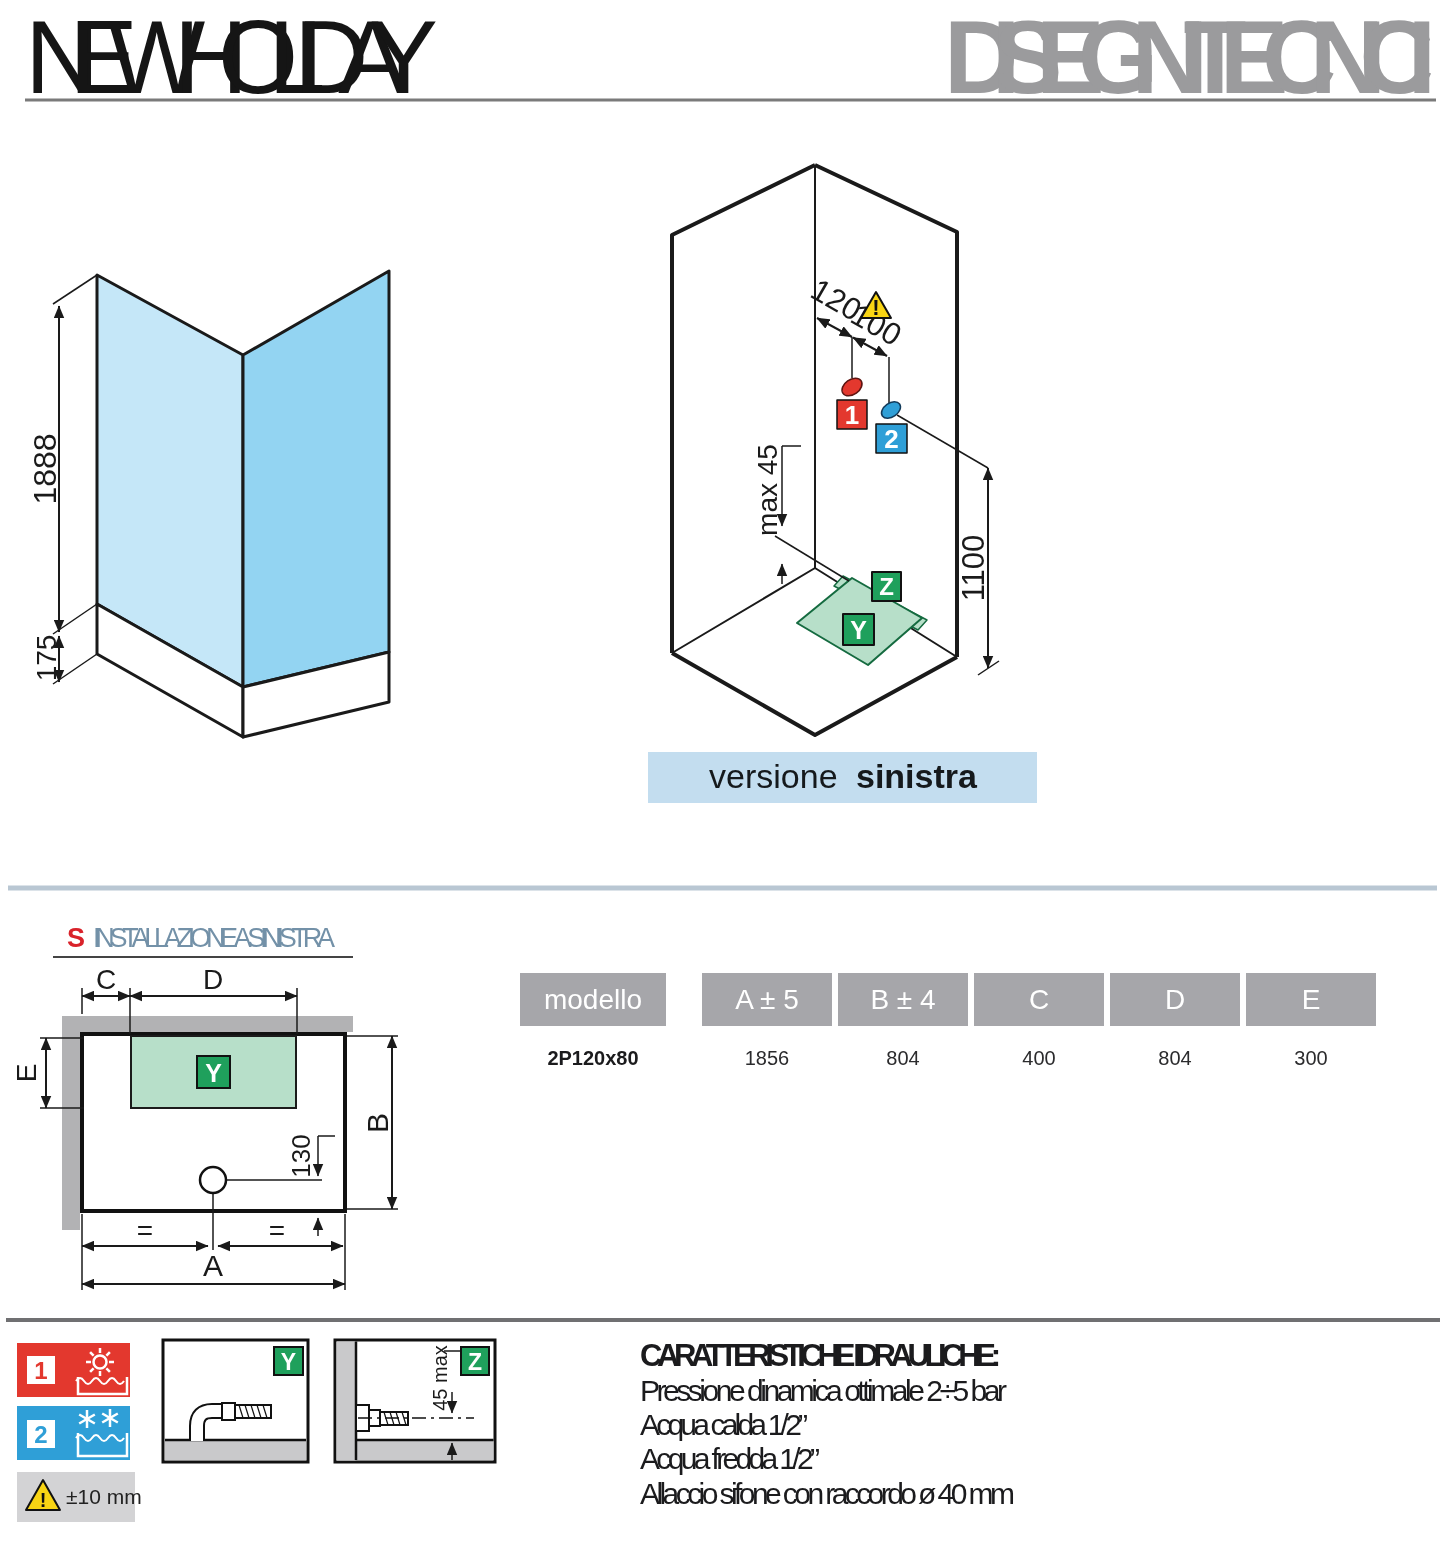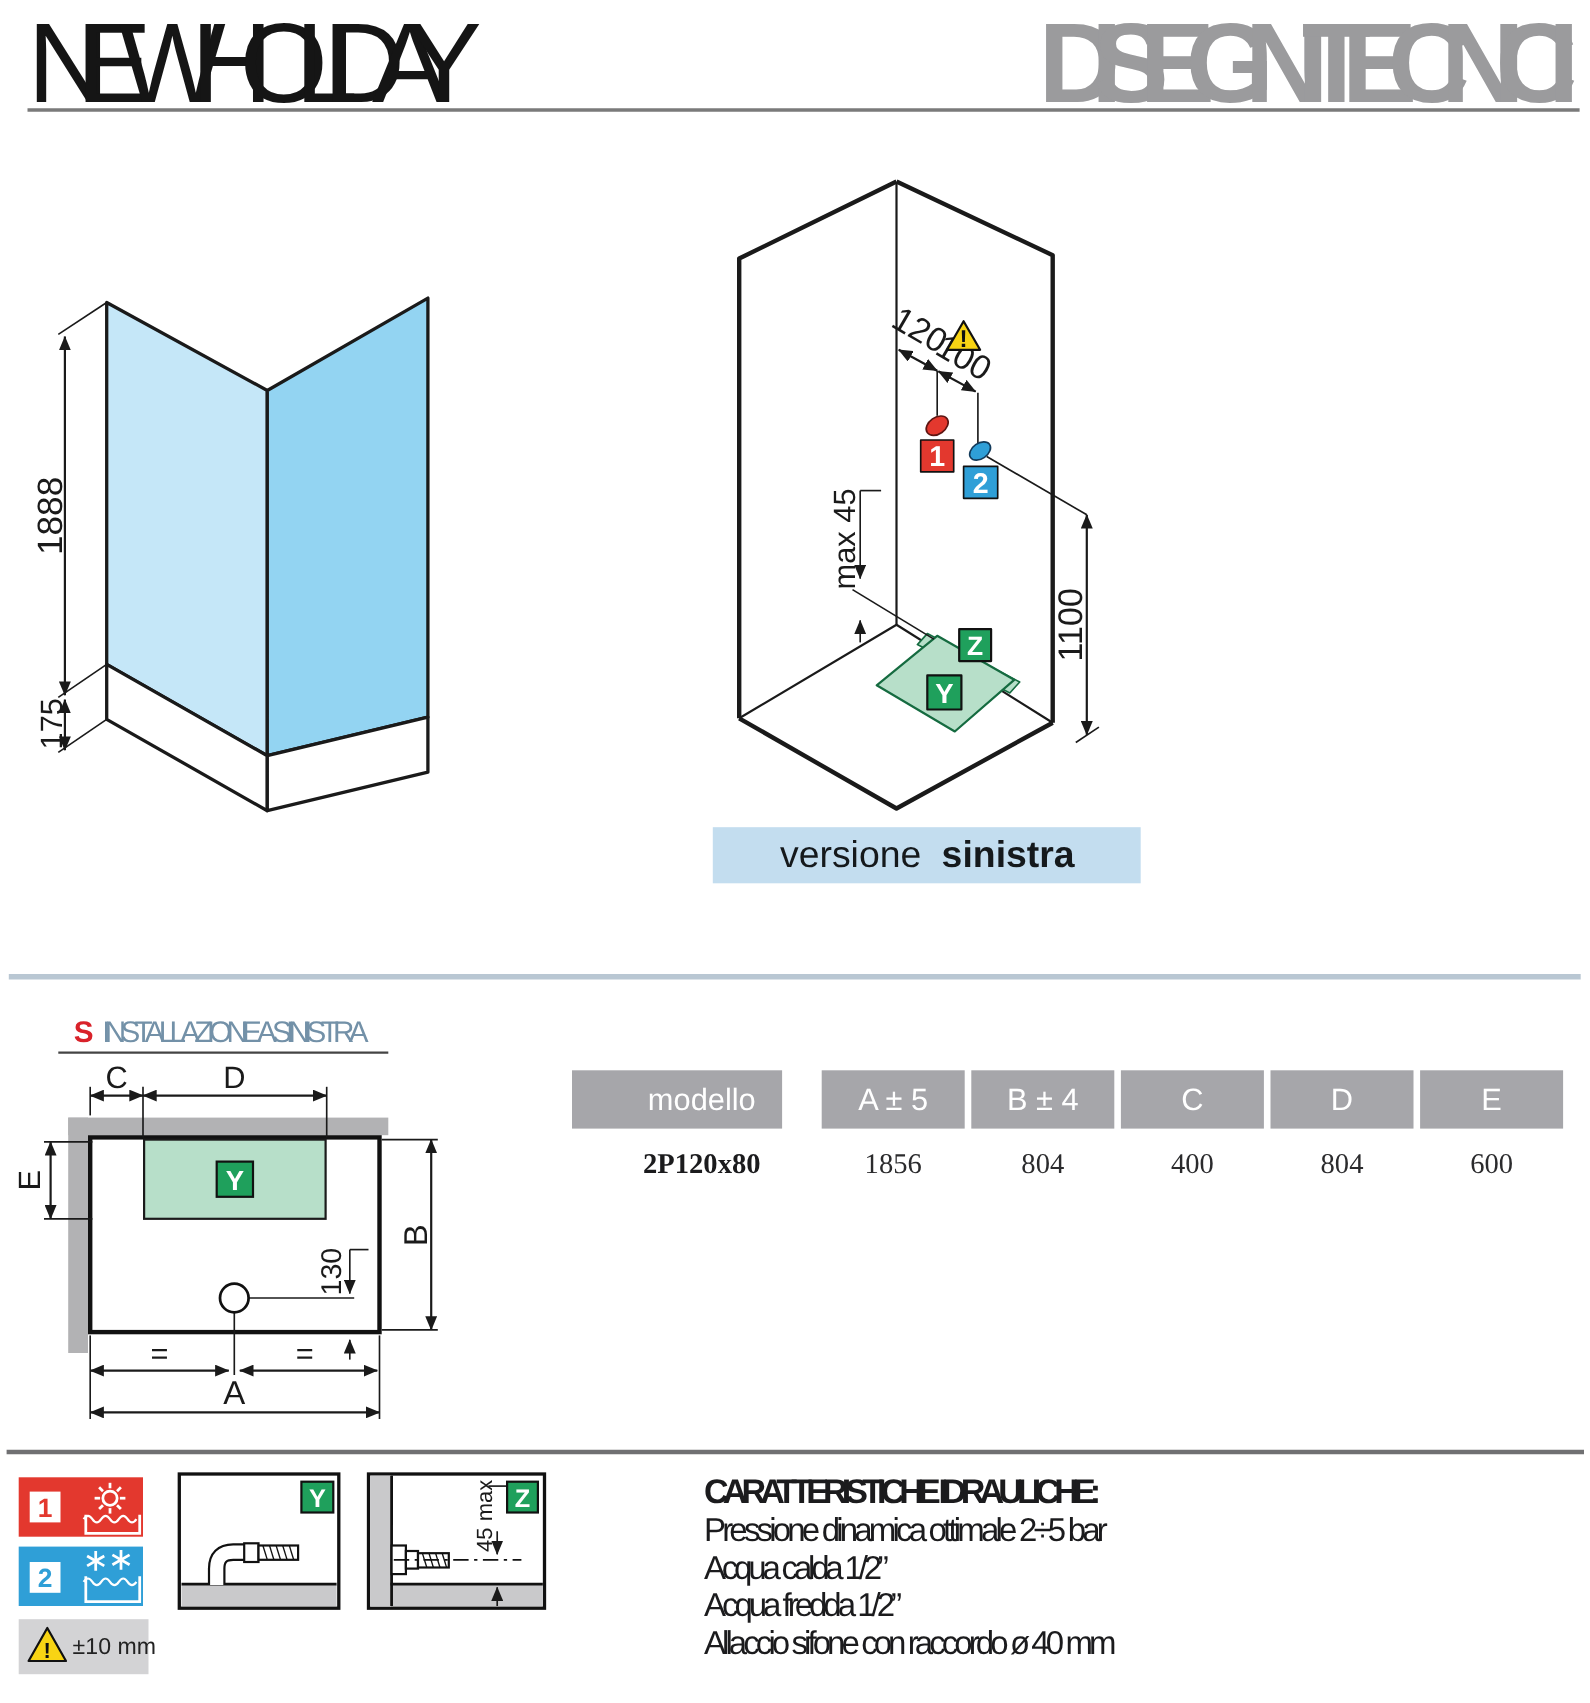--- a/index.html
+++ b/index.html
@@ -9,7 +9,7 @@
   .spec-row{display:flex;align-items:center;}
   .spec-cell{height:53px;line-height:53px;text-align:center;}
   .hcell{background:#a6a6aa;color:#ffffff;font-size:28px;}
-  .c-model{width:146px;margin-right:36px;padding-left:45px;}
+  .c-model{width:146px;margin-right:36px;}
   .c-dim{width:130px;margin-right:6px;}
   .c-last{margin-right:0;}
   .vrow{margin-top:15px;}

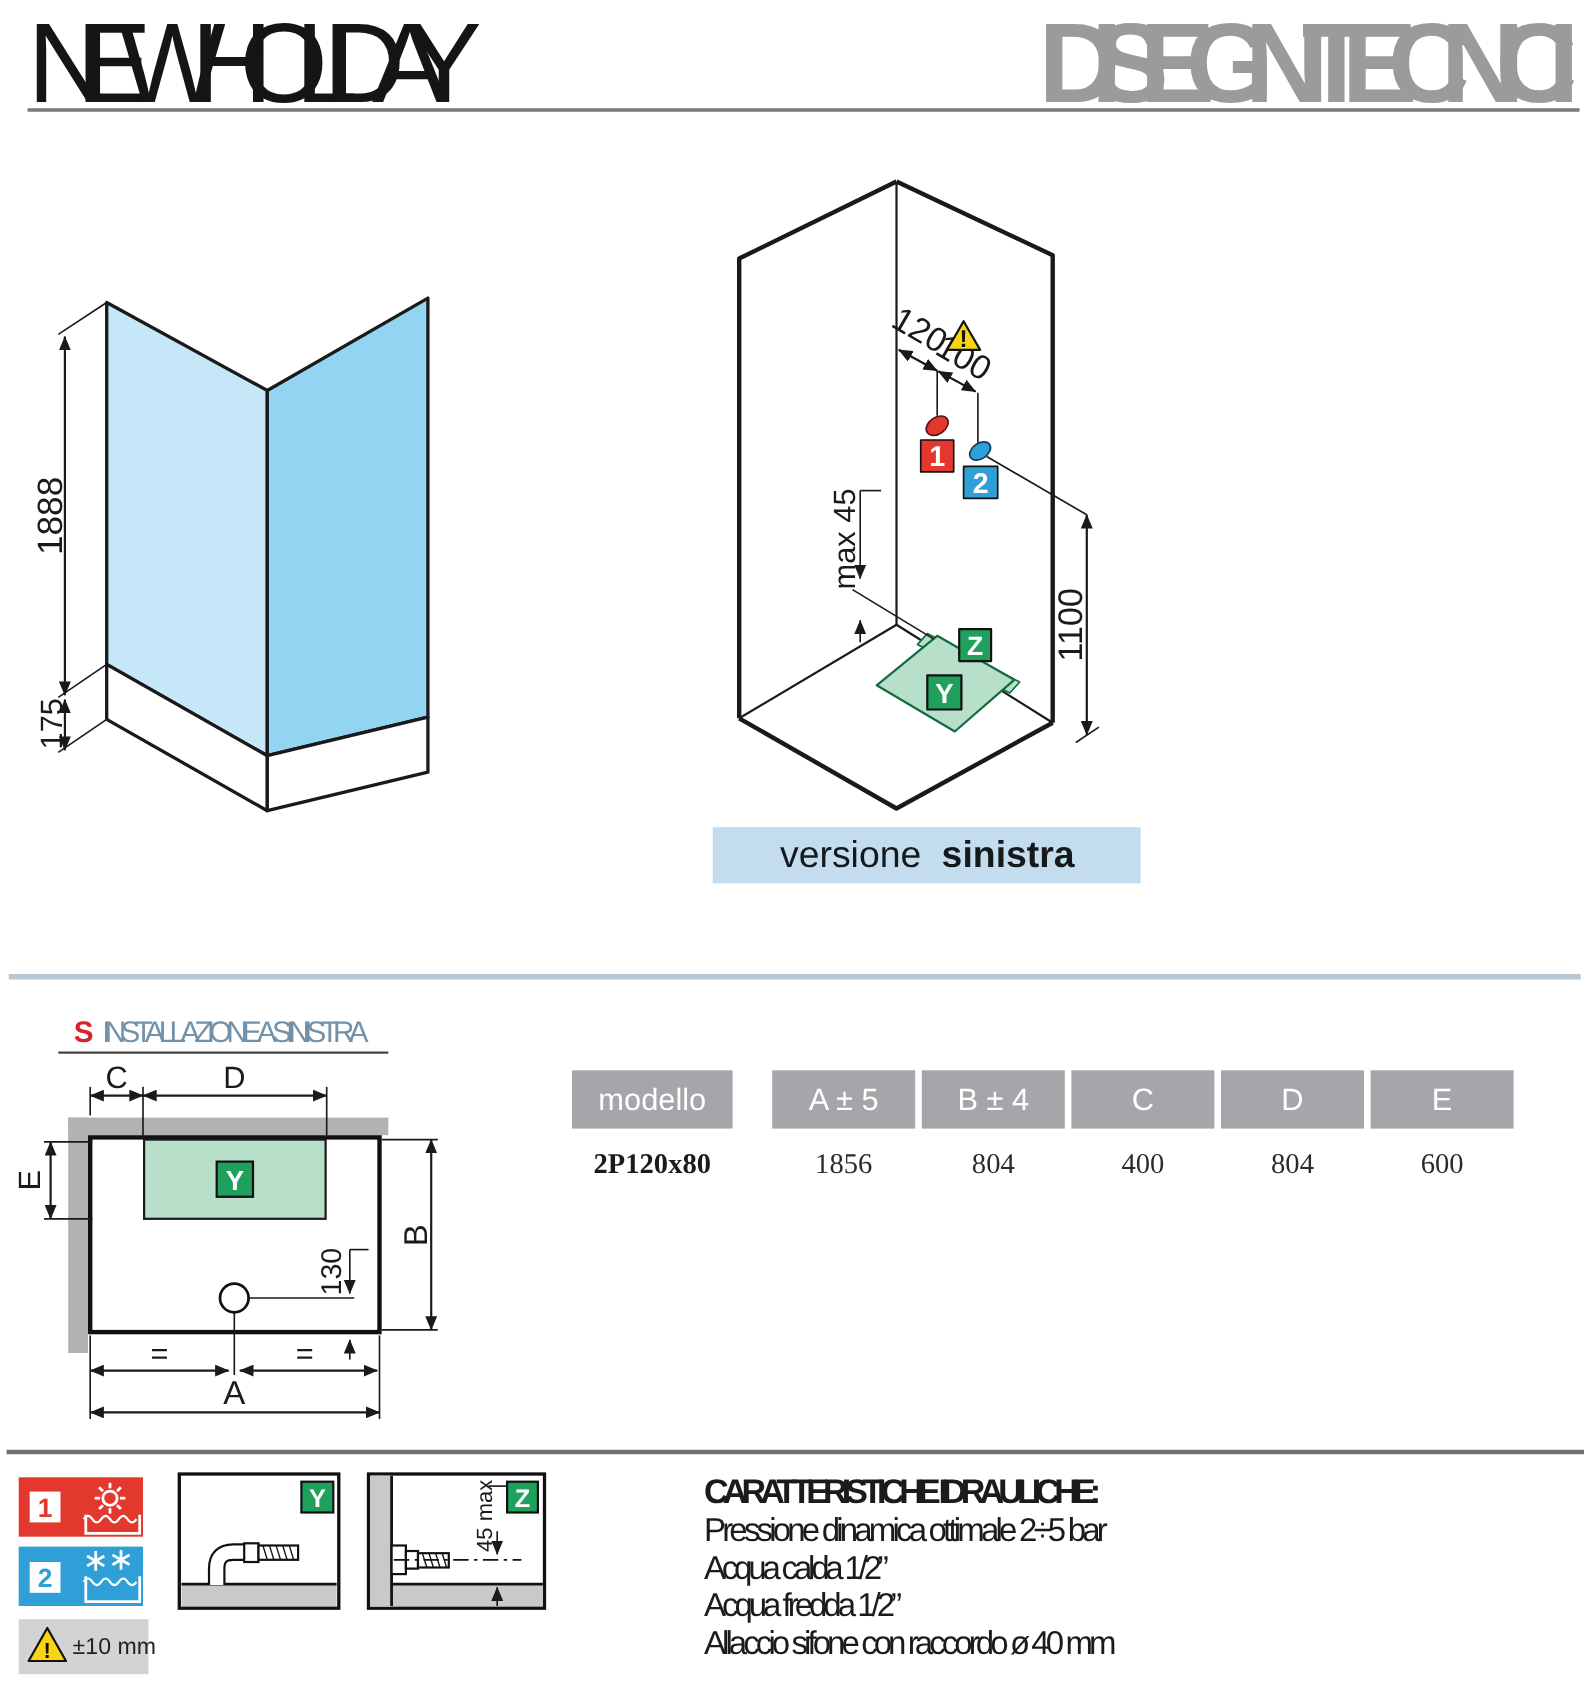--- a/index.html
+++ b/index.html
@@ -13,7 +13,7 @@
   .c-dim{width:130px;margin-right:6px;}
   .c-last{margin-right:0;}
   .vrow{margin-top:15px;}
-  .vcell{height:34px;line-height:34px;font-family:Liberation Serif, serif;font-size:26px;color:#2b2b2d;}
+  .vcell{height:34px;line-height:34px;font-family:Liberation Sans, sans-serif;font-size:20px;color:#2b2b2d;}
   .v-model{font-weight:bold;color:#1b1b1d;}
   text{font-family:"Liberation Sans",sans-serif;}
   .dimtxt{fill:#1a1a1a;}

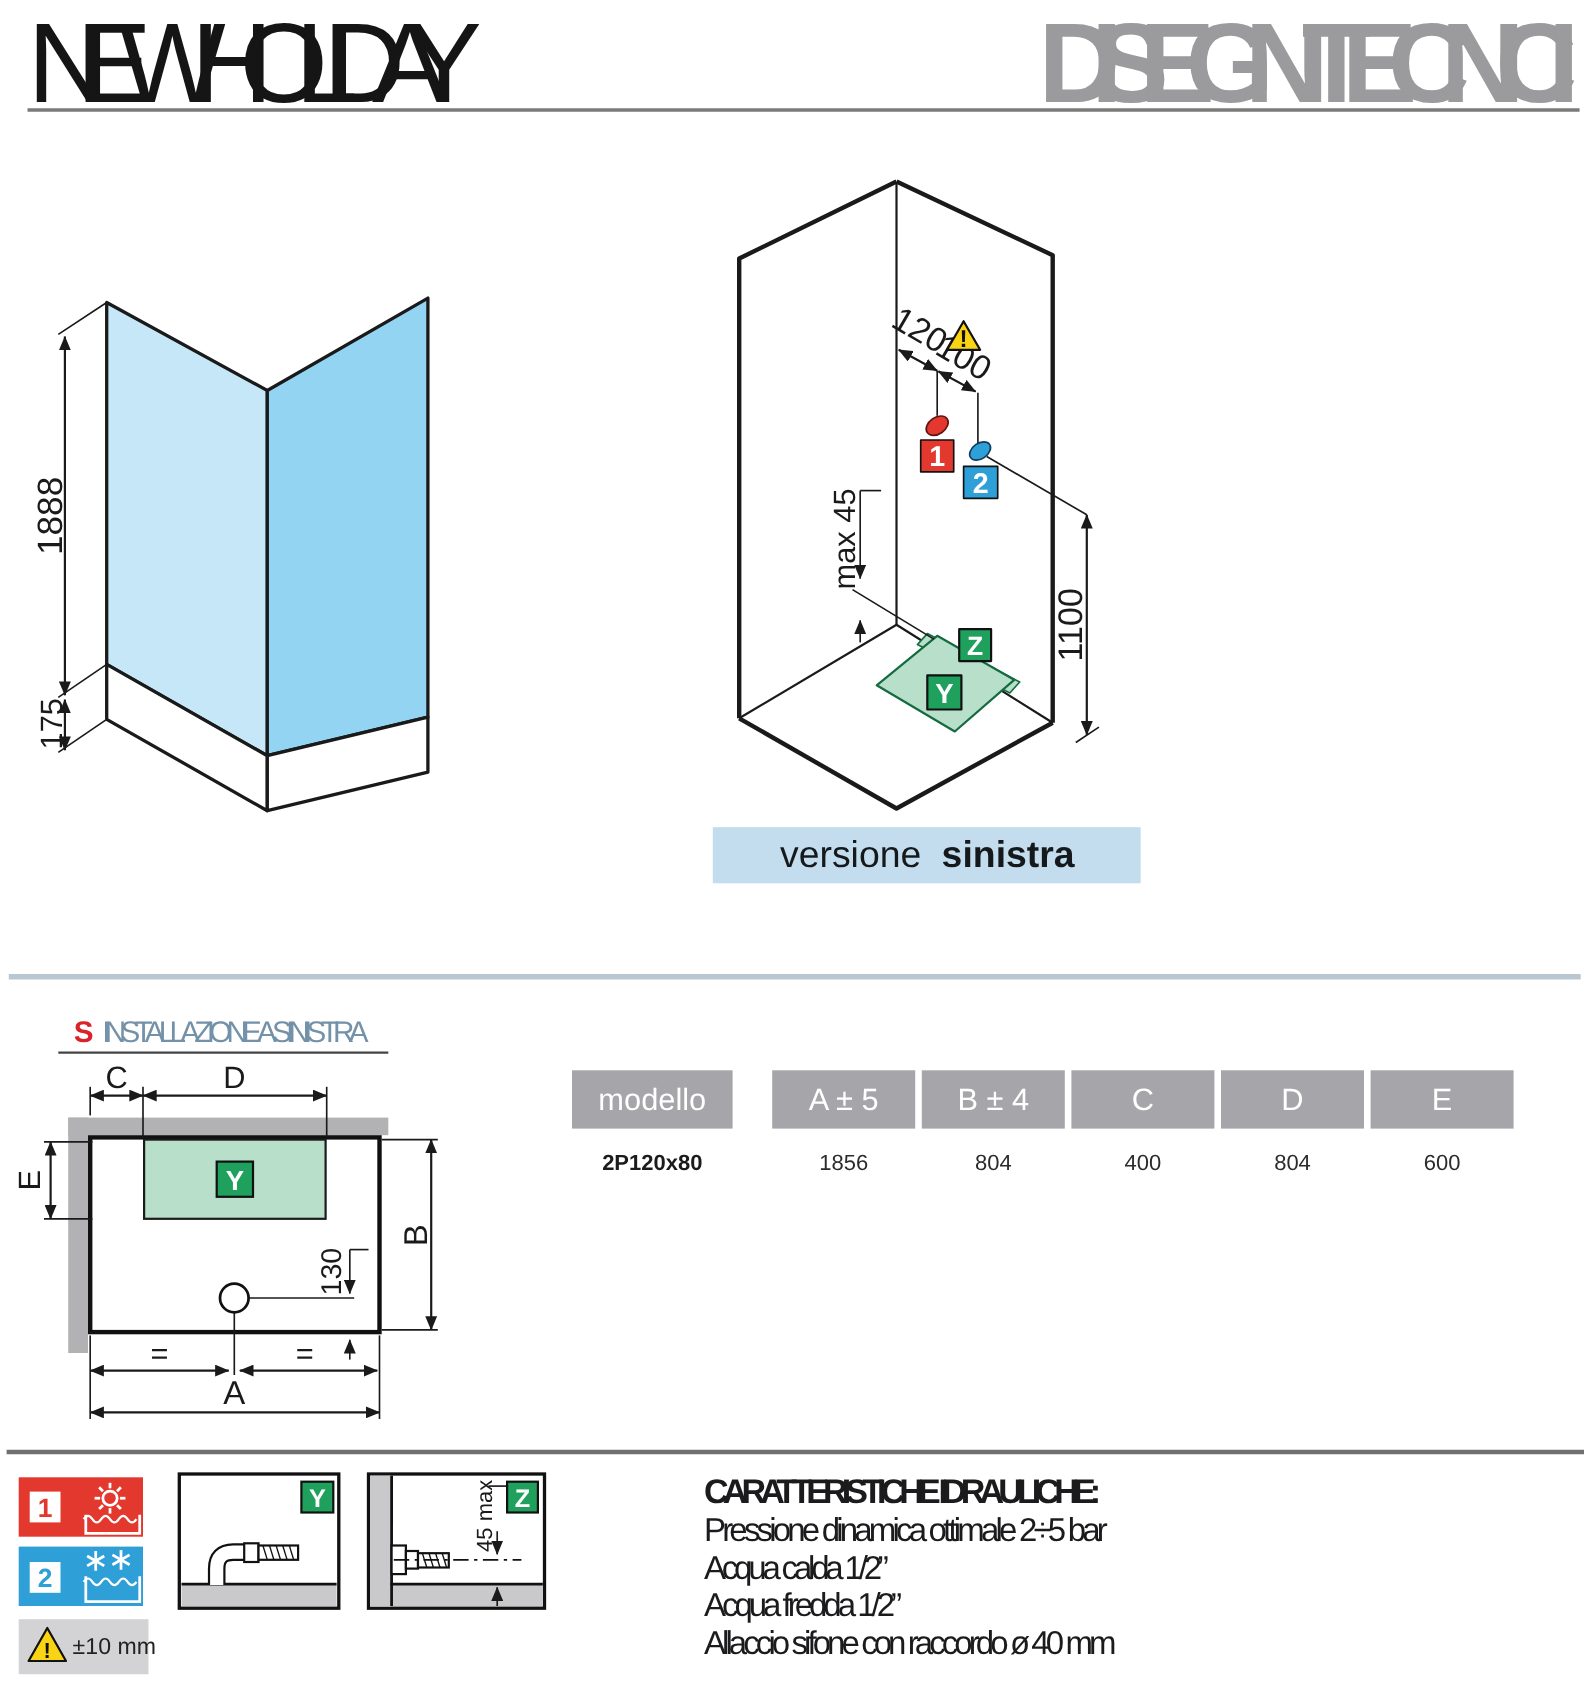--- a/index.html
+++ b/index.html
@@ -272,7 +272,7 @@
     <div class="spec-cell vcell c-dim">804</div>
     <div class="spec-cell vcell c-dim">400</div>
     <div class="spec-cell vcell c-dim">804</div>
-    <div class="spec-cell vcell c-dim c-last">600</div>
+    <div class="spec-cell vcell c-dim c-last">300</div>
   </div>
 </div>
 

